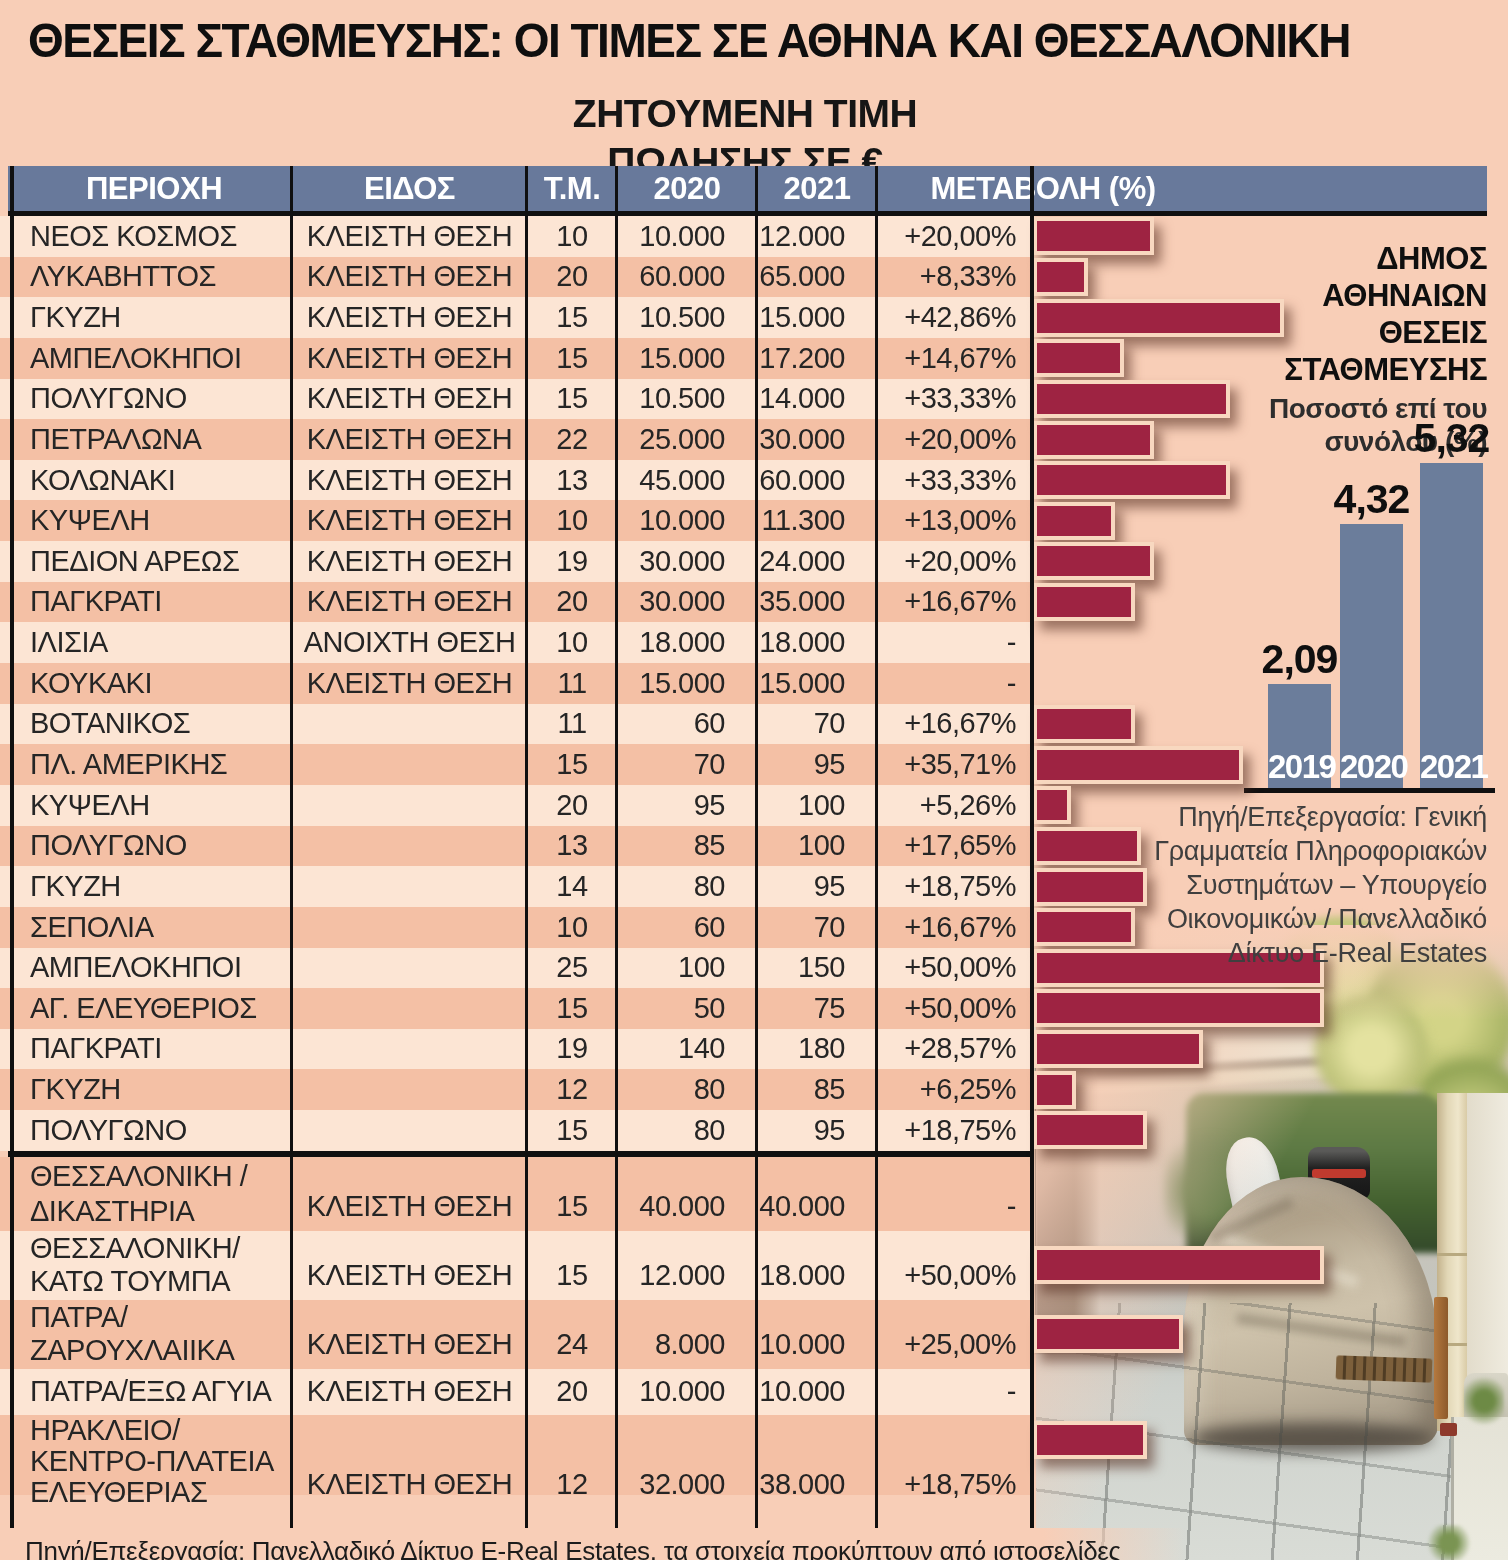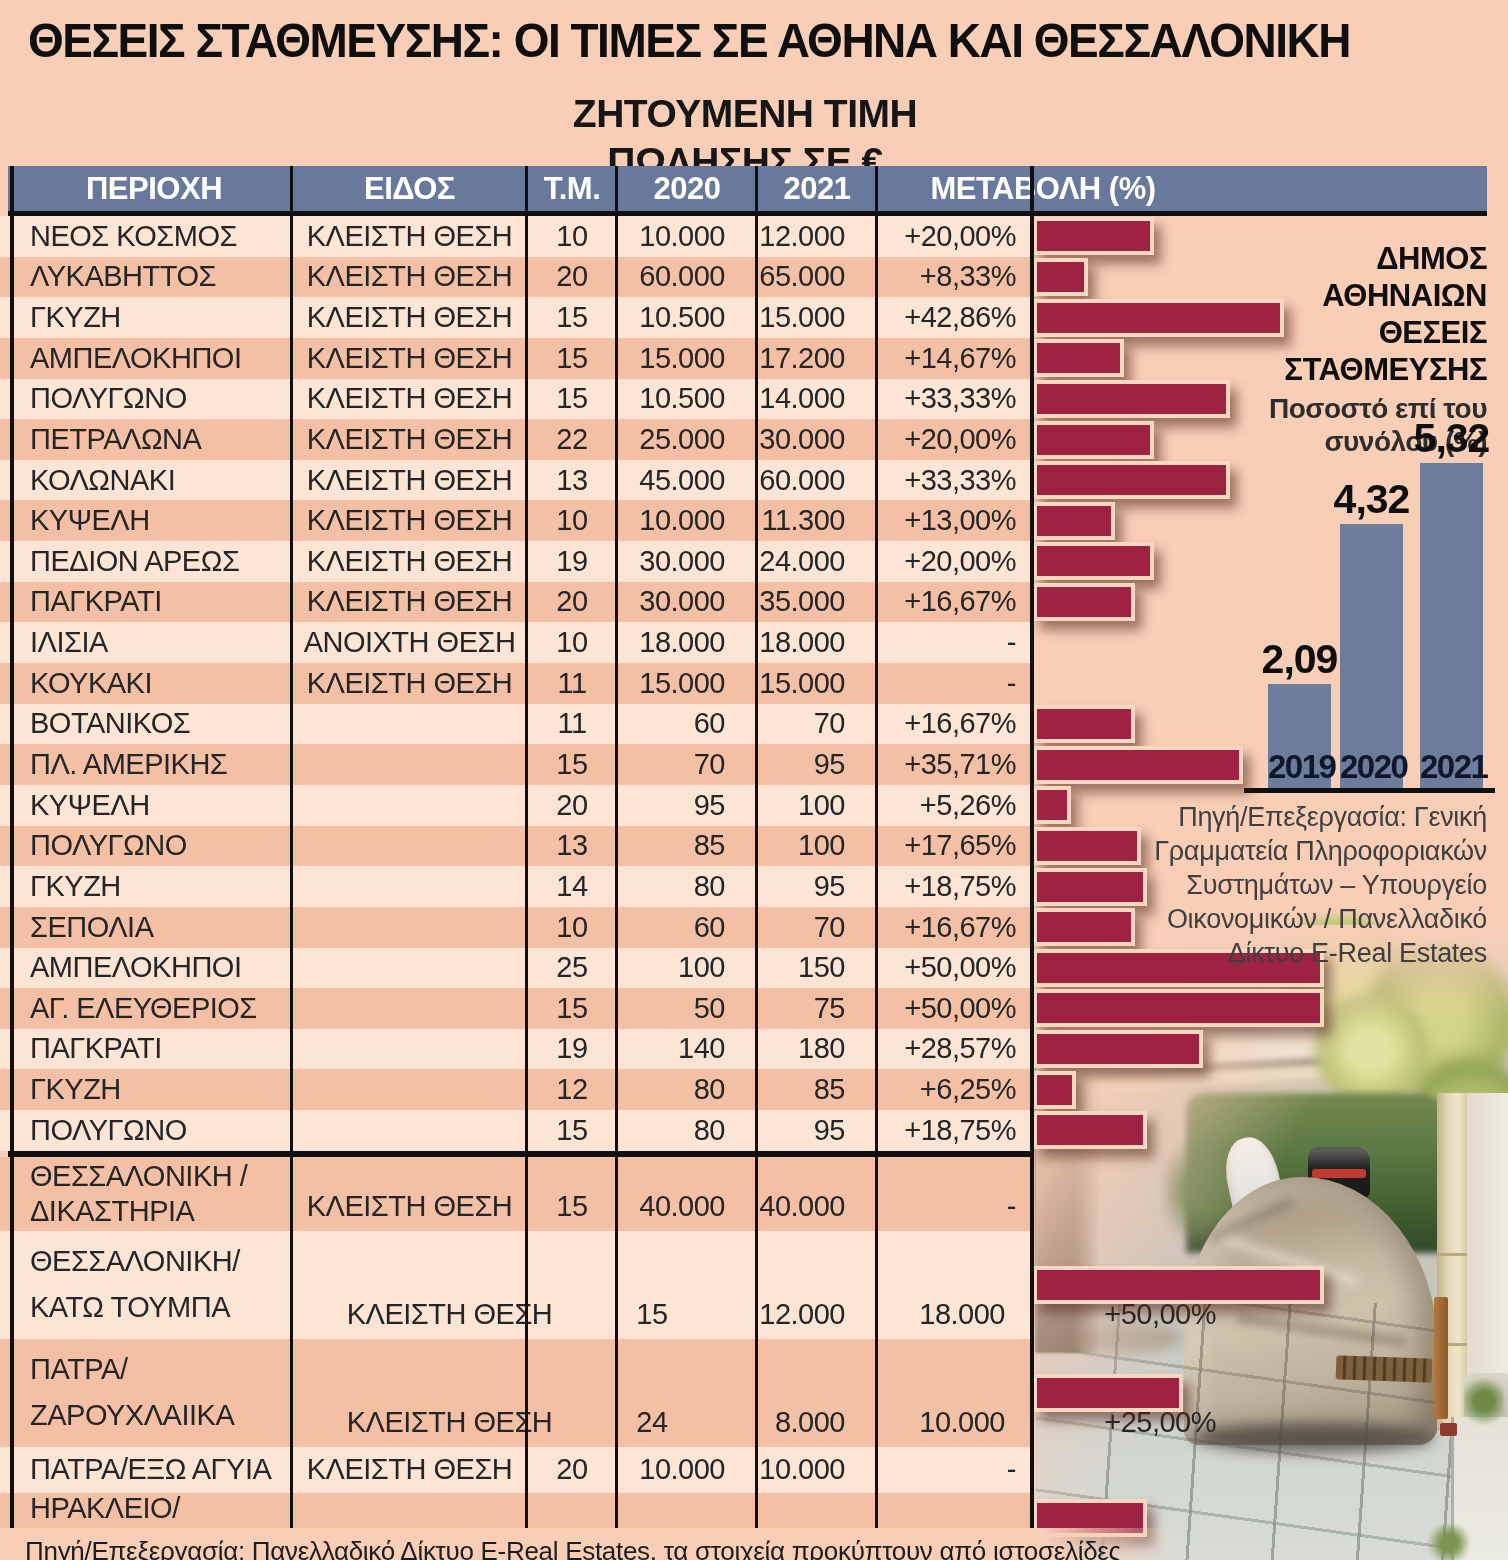--- a/index.html
+++ b/index.html
@@ -131,7 +131,7 @@
   .mini-base{position:absolute;left:-4px;bottom:0;width:251px;height:5px;background:#101010;}
   .mini-bar{position:absolute;bottom:5px;width:63px;background:#6b7d9b;}
   .mini-bar .yr{position:absolute;bottom:2px;left:0;width:100%;text-align:center;
-    color:#0f172a;font-size:33px;font-weight:800;letter-spacing:-1.5px;margin-top:28px;}
+    color:#ffffff;font-size:33px;font-weight:800;letter-spacing:-1.5px;margin-top:28px;}
   .mini-bar .val{position:absolute;top:-48px;left:50%;transform:translateX(-50%);
     color:#0f0f0f;font-size:41px;font-weight:800;letter-spacing:-1px;white-space:nowrap;}
   .source-right{position:absolute;right:21px;top:800px;width:340px;text-align:right;

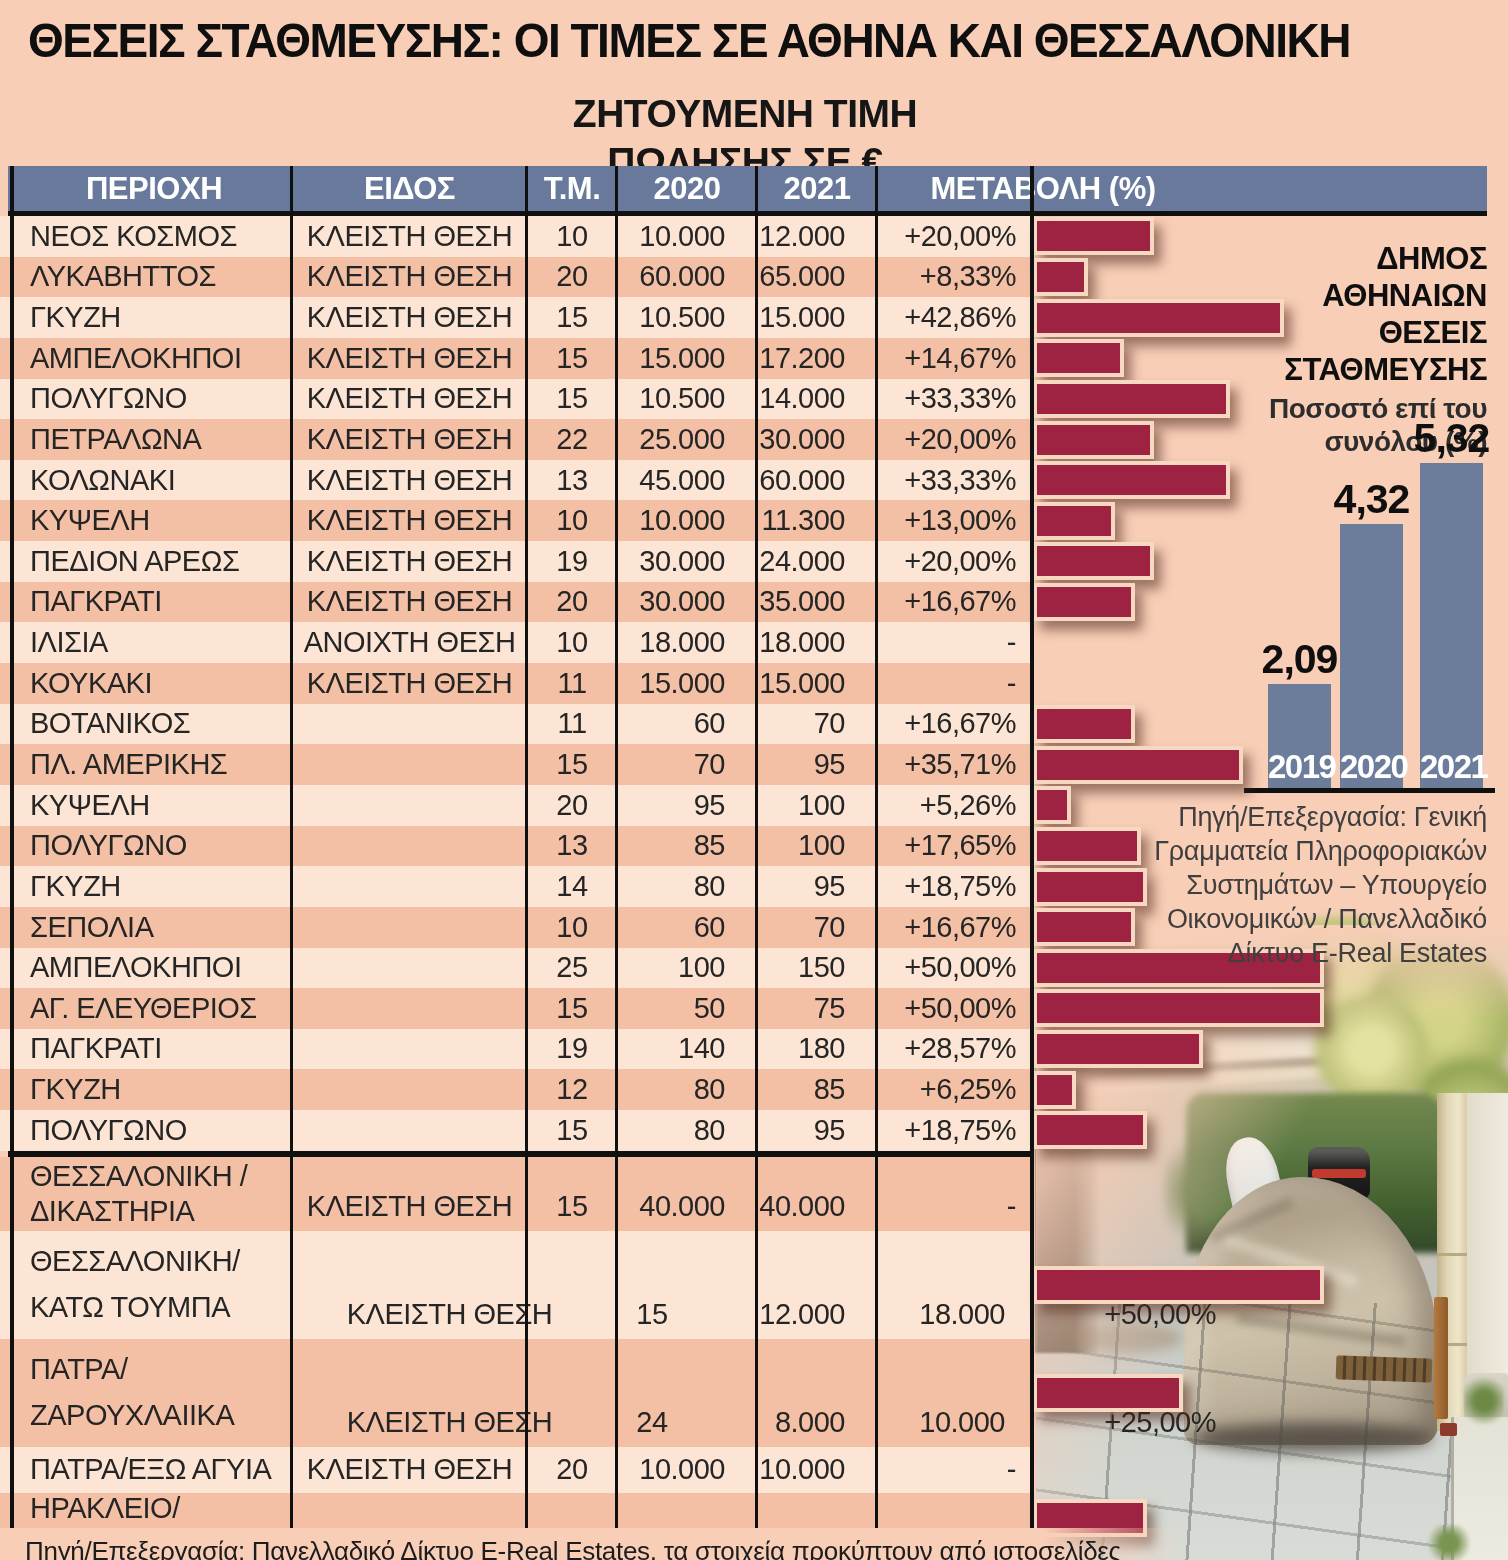--- a/index.html
+++ b/index.html
@@ -95,7 +95,7 @@
   .row.dark{background:#f4c0a5;}
   .row.h1x{height:40.65px;}
   .row.hb2a{height:74px;}
-  .row.hb2{height:108px;gap:40px;}
+  .row.hb2{height:69px;}
   .row.hb1{height:46px;}
   .row.hb3{height:80px;}
   .c{font-size:29px;letter-spacing:-0.5px;color:#252525;line-height:1.08;}

